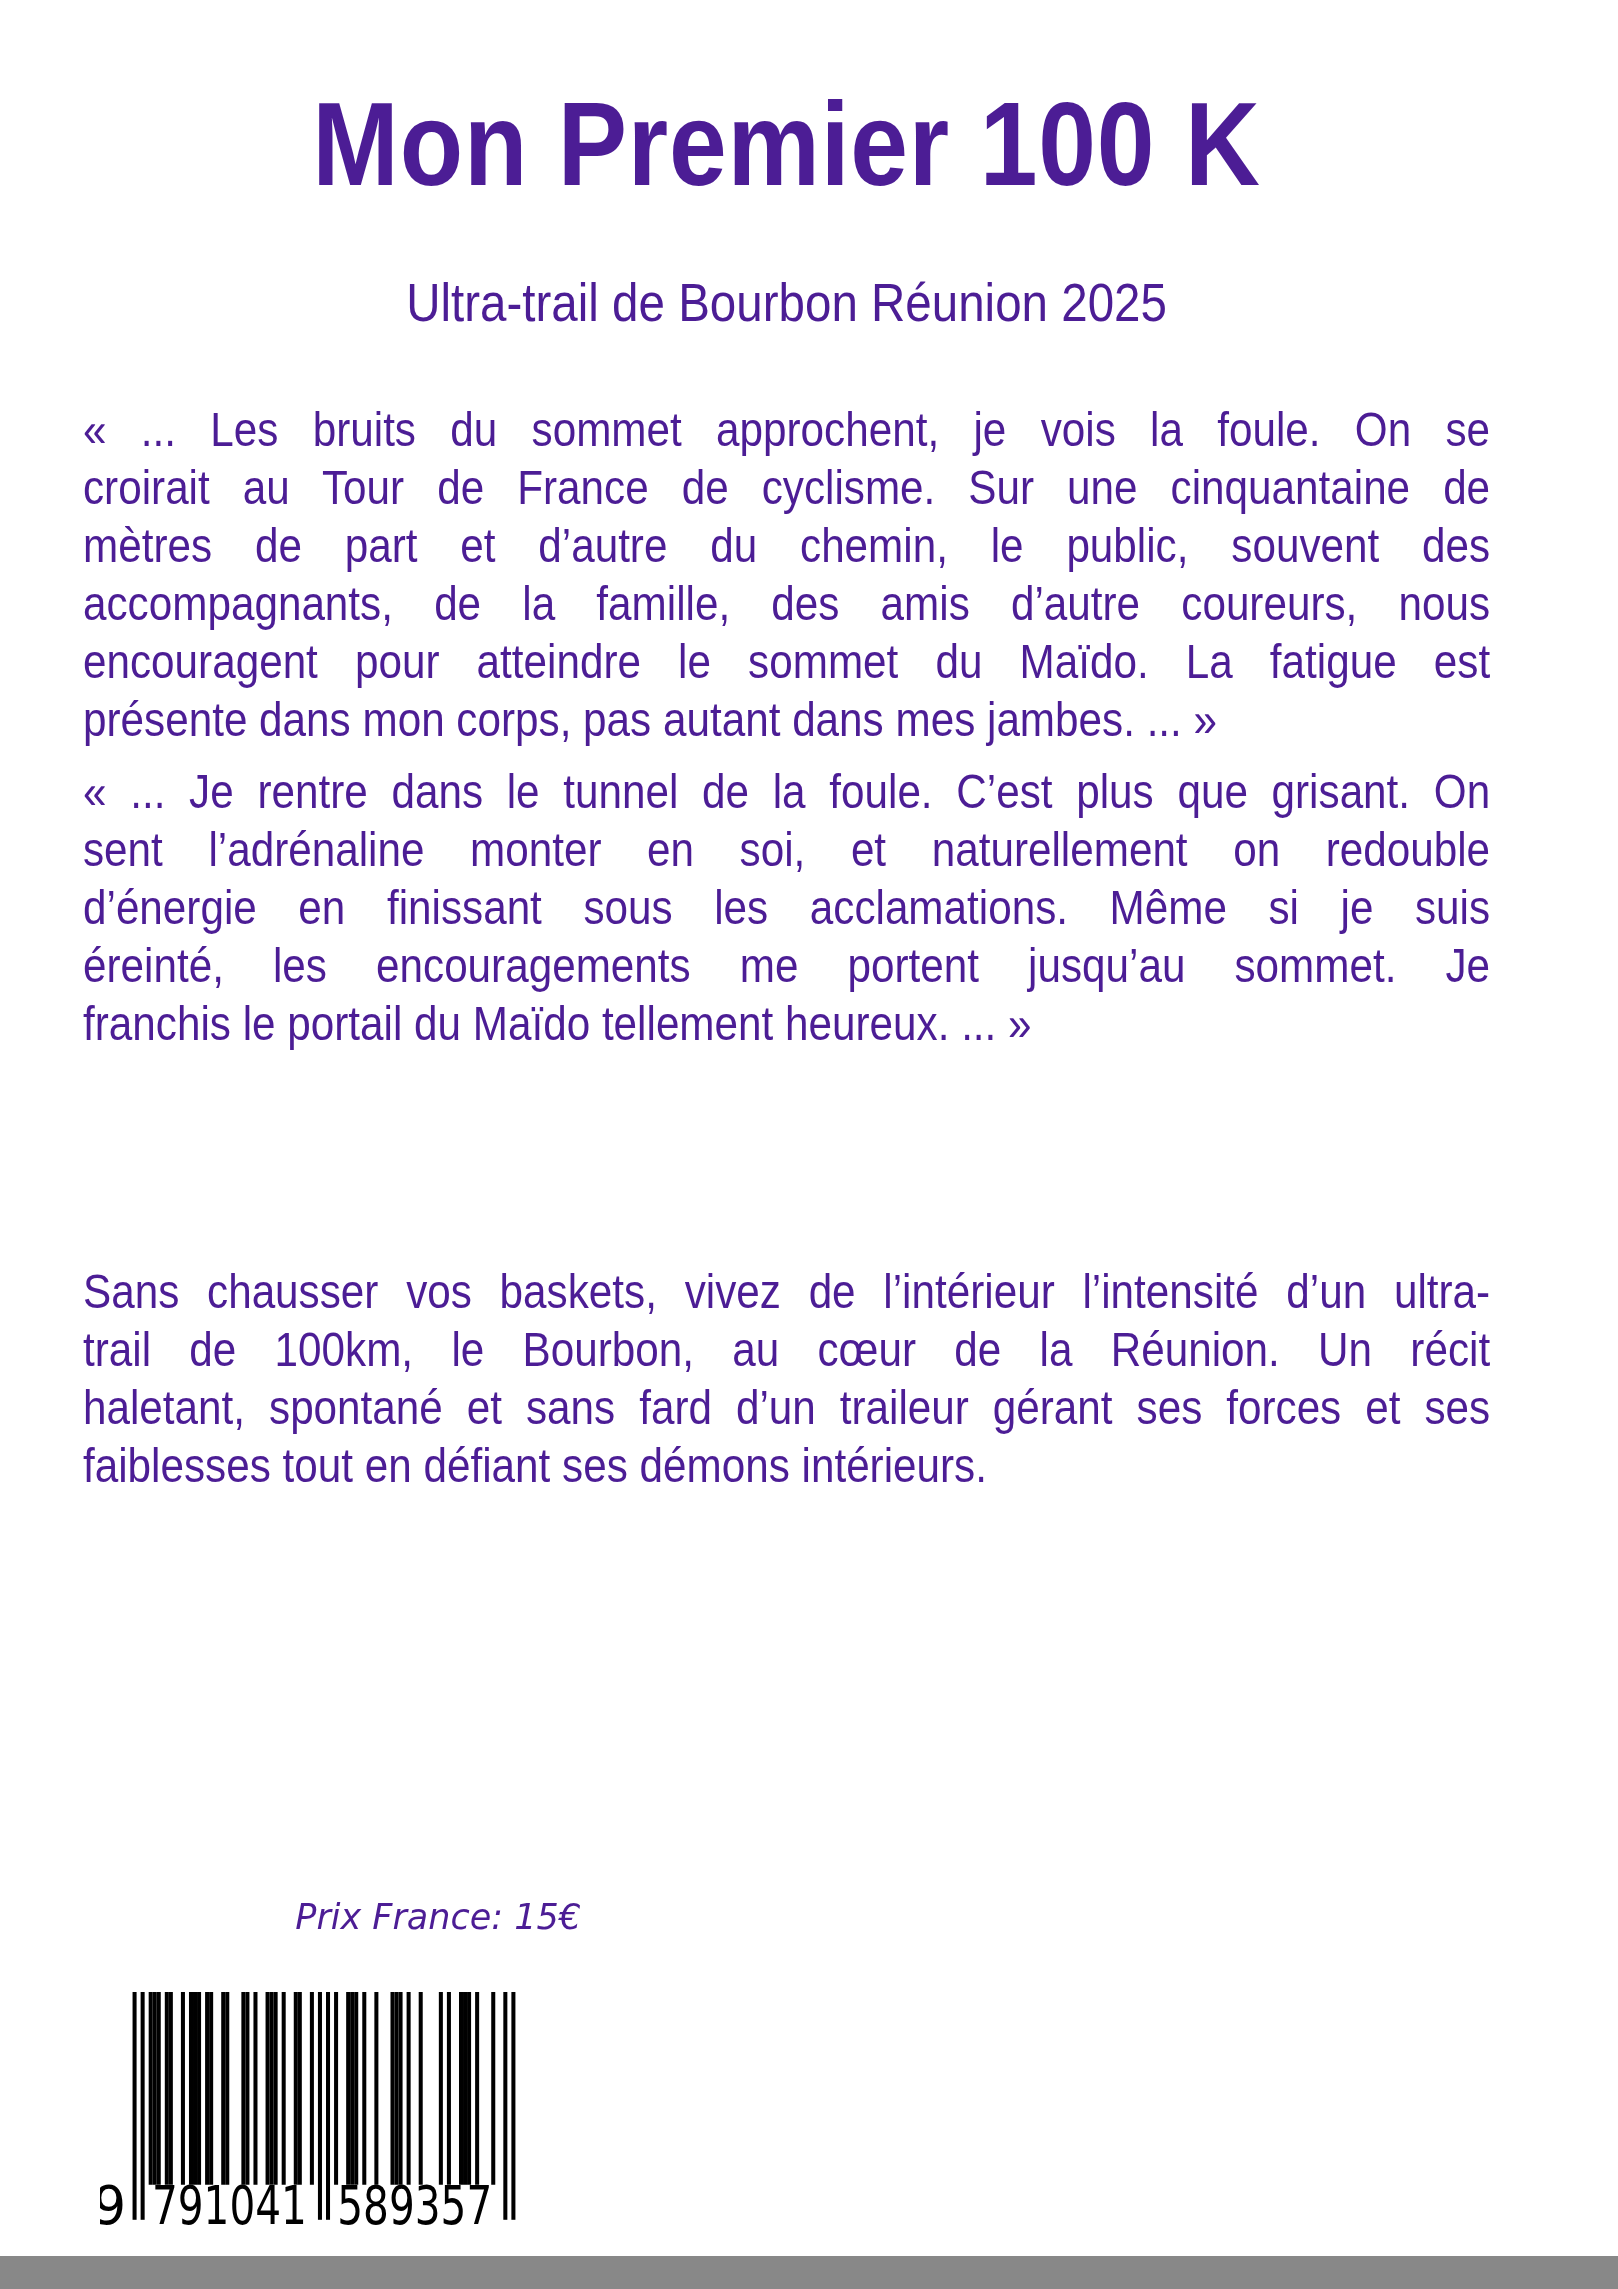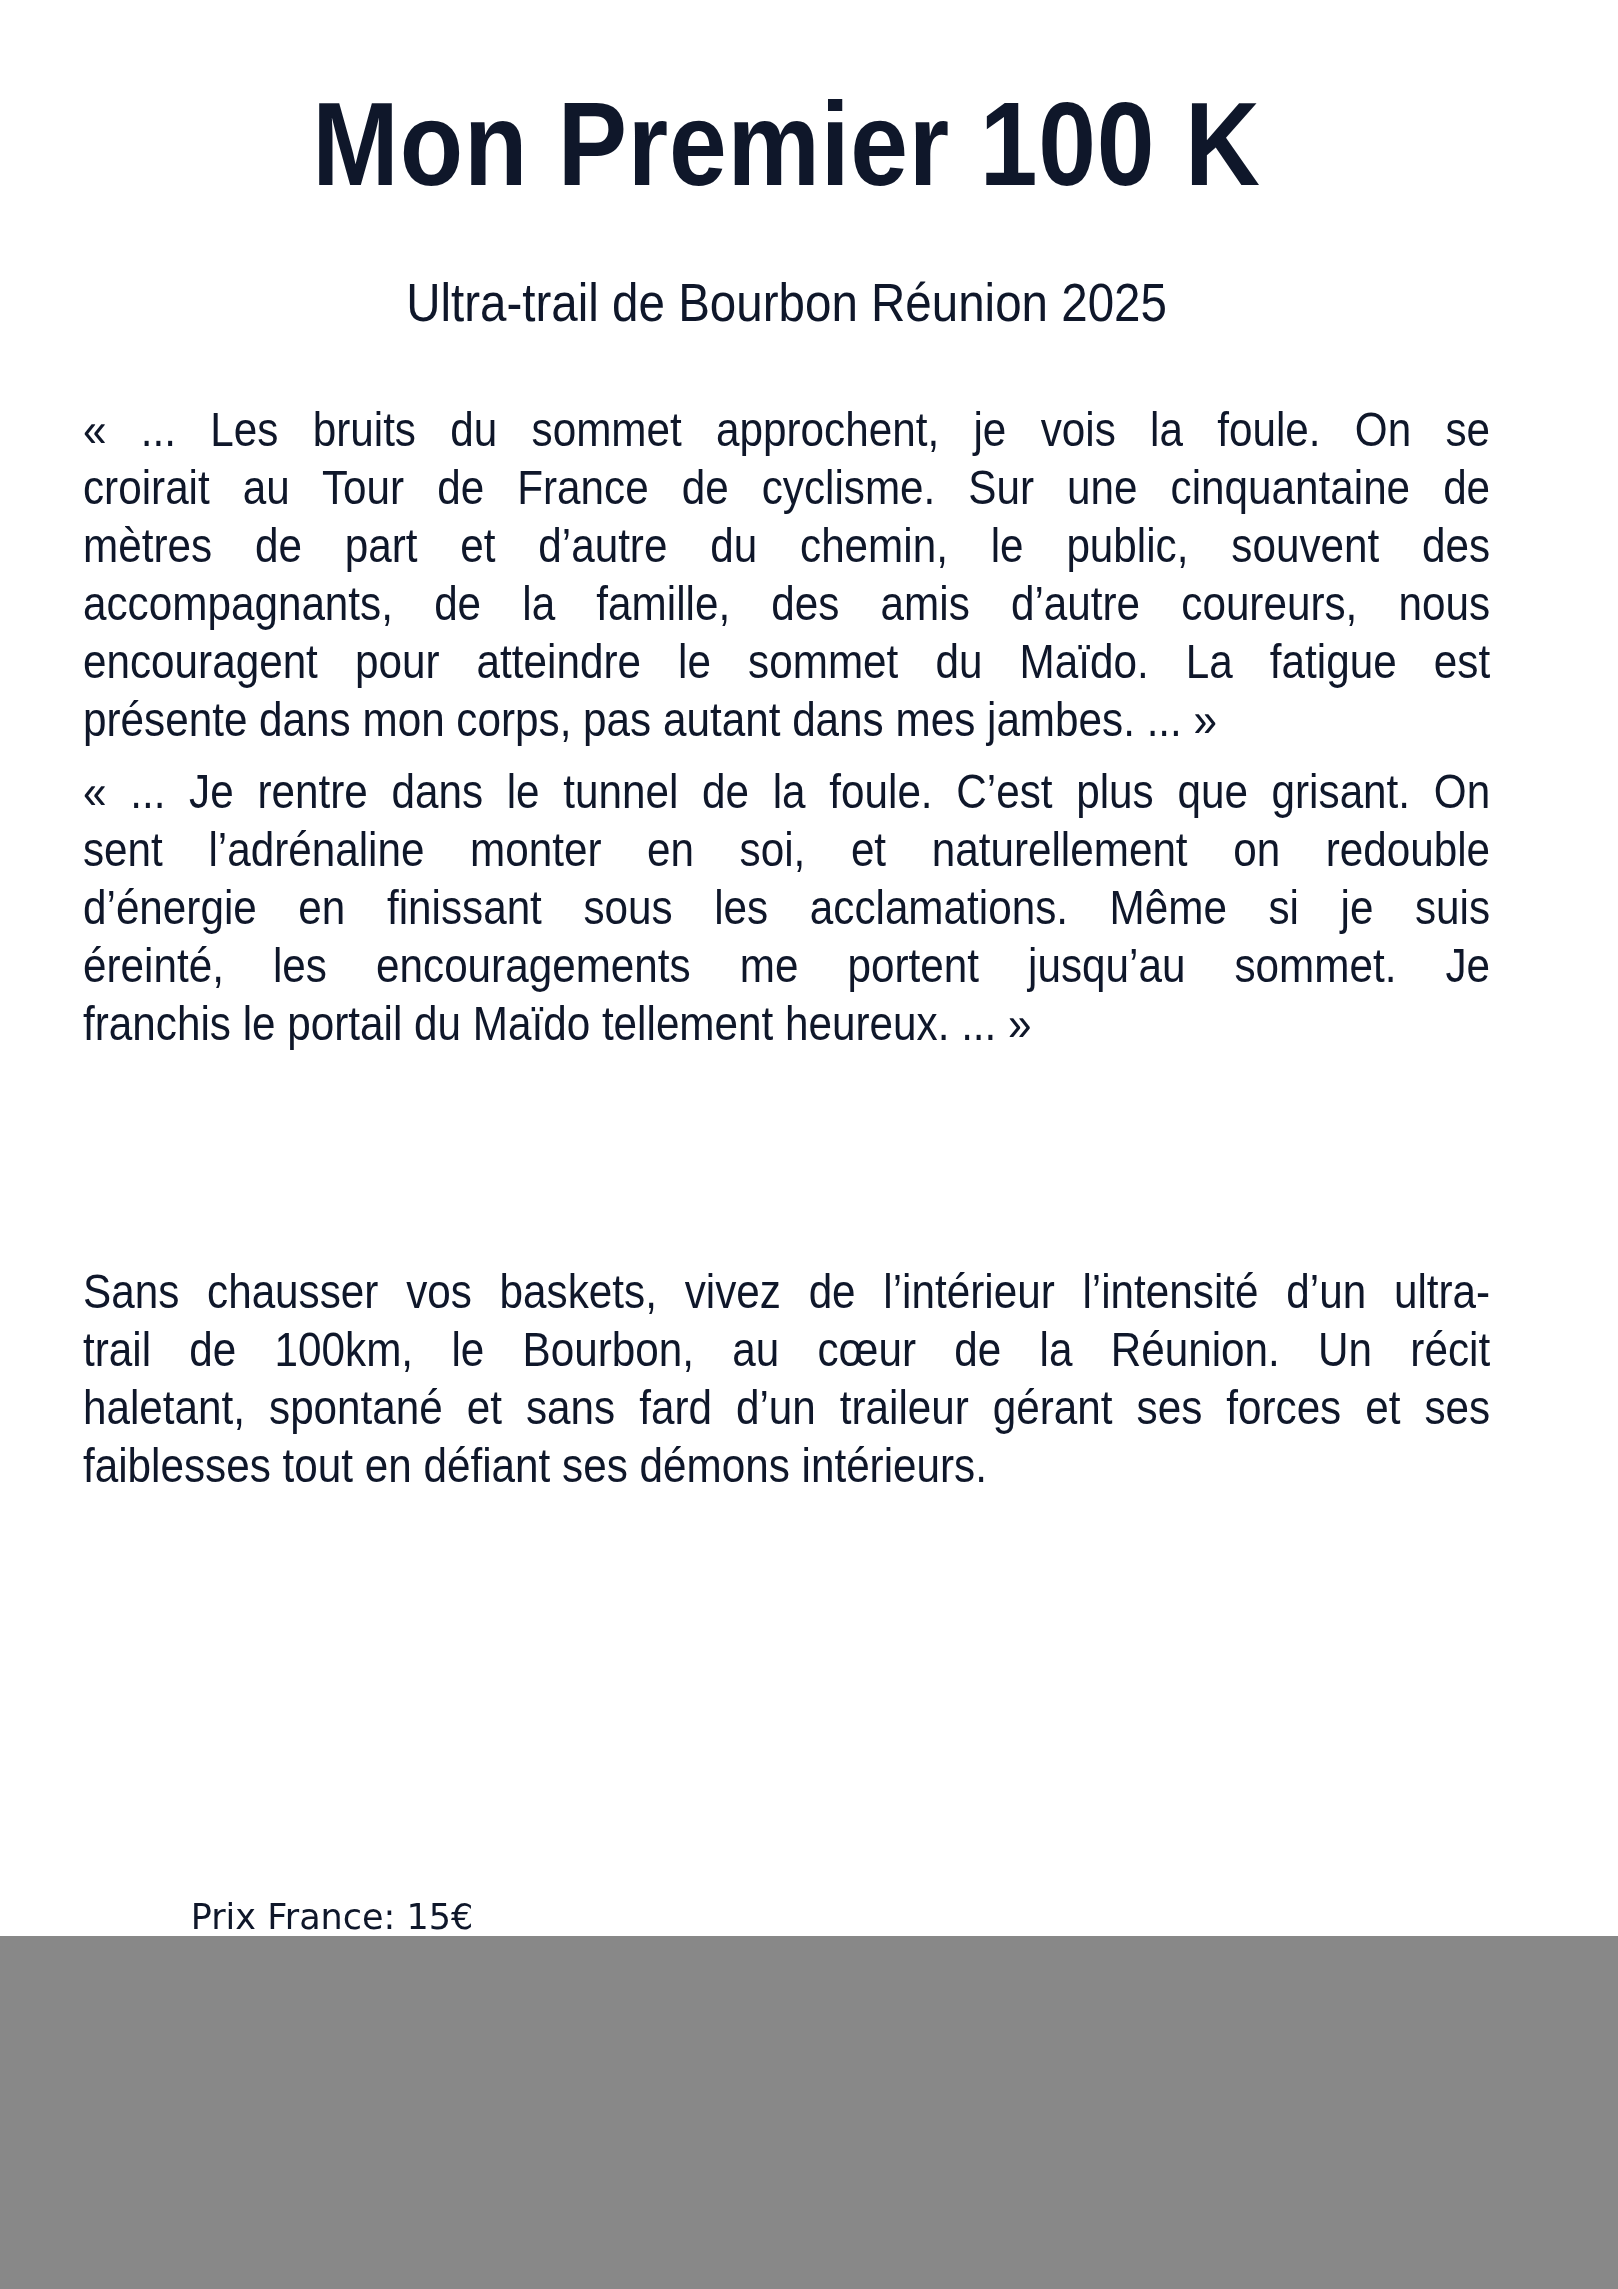--- a/index.html
+++ b/index.html
@@ -5,9 +5,9 @@
   html,body{margin:0;padding:0;background:#888;}
   .page{
     position:relative;
-    width:1619px;height:1936px;
+    width:1619px;height:2256px;
     background:#ffffff;
-    color:#0f172a;
+    color:#4c1d95;
     overflow:hidden;
     margin:0 auto;
     font-family:"Liberation Sans",sans-serif;

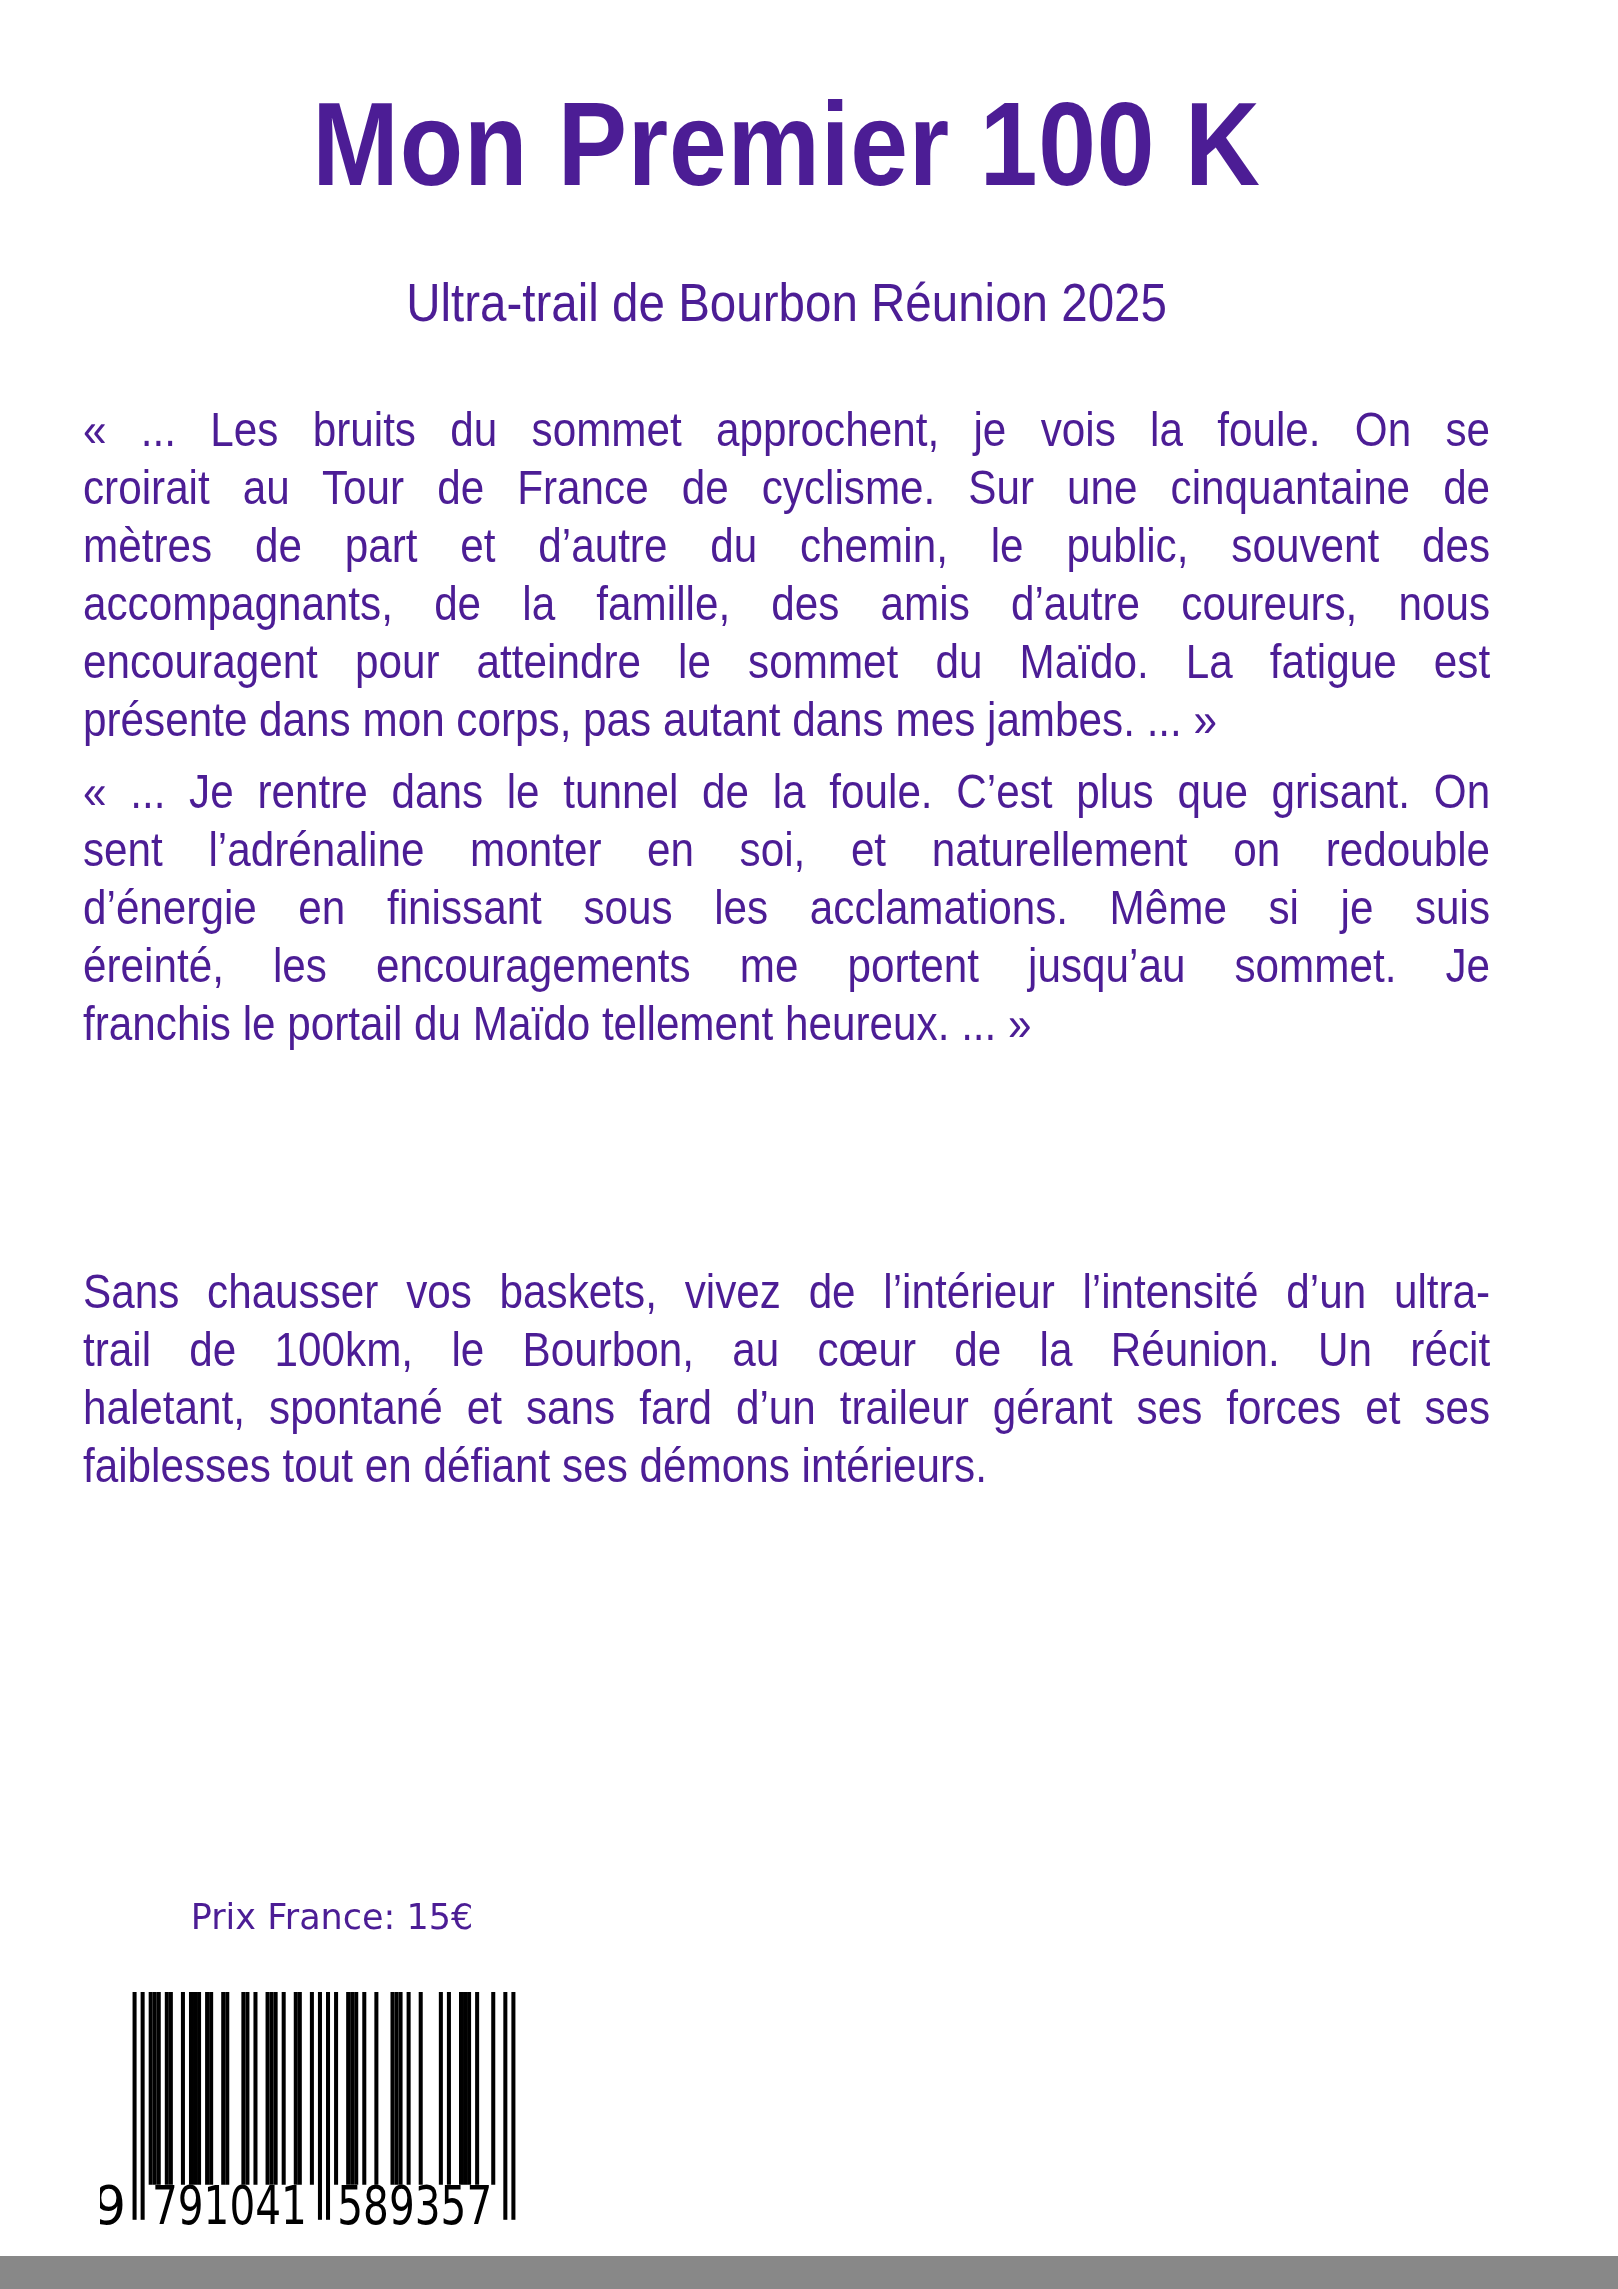--- a/index.html
+++ b/index.html
@@ -50,10 +50,11 @@
     position:absolute;
     left:83px;top:1894px;
     width:498px;
-    text-align:center;
+    text-align:right;
     font-family:"DejaVu Sans",sans-serif;
     font-size:35px;
     line-height:46px;
+    font-style:italic;
   }
   .barcode{
     position:absolute;

